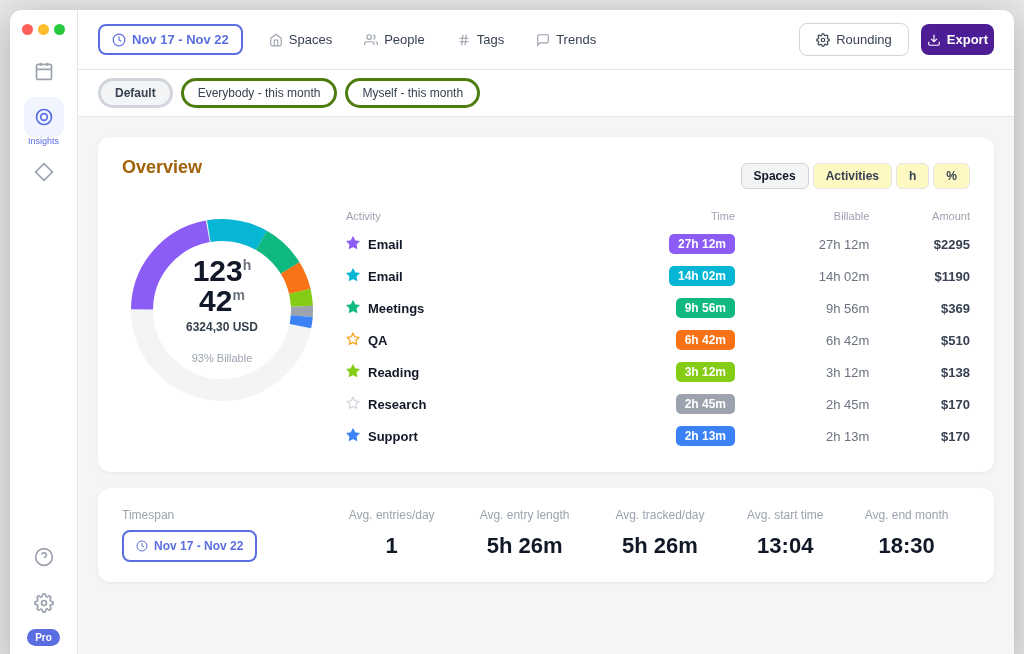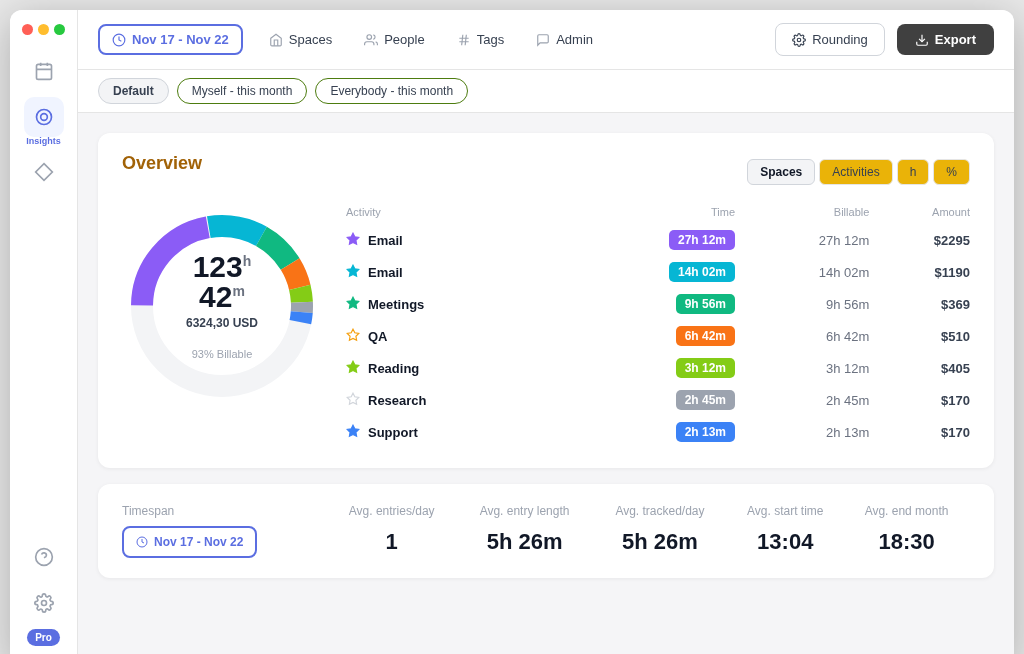--- a/index.html
+++ b/index.html
@@ -449,7 +449,7 @@
         <svg width="14" height="14" fill="none" stroke="#9ca3af" stroke-width="2" viewBox="0 0 24 24">
           <path d="M21 15a2 2 0 0 1-2 2H7l-4 4V5a2 2 0 0 1 2-2h14a2 2 0 0 1 2 2z"></path>
         </svg>
-        <span>Admin</span>
+        <span>Trends</span>
       </button>
 
       <div class="nav-spacer"></div>

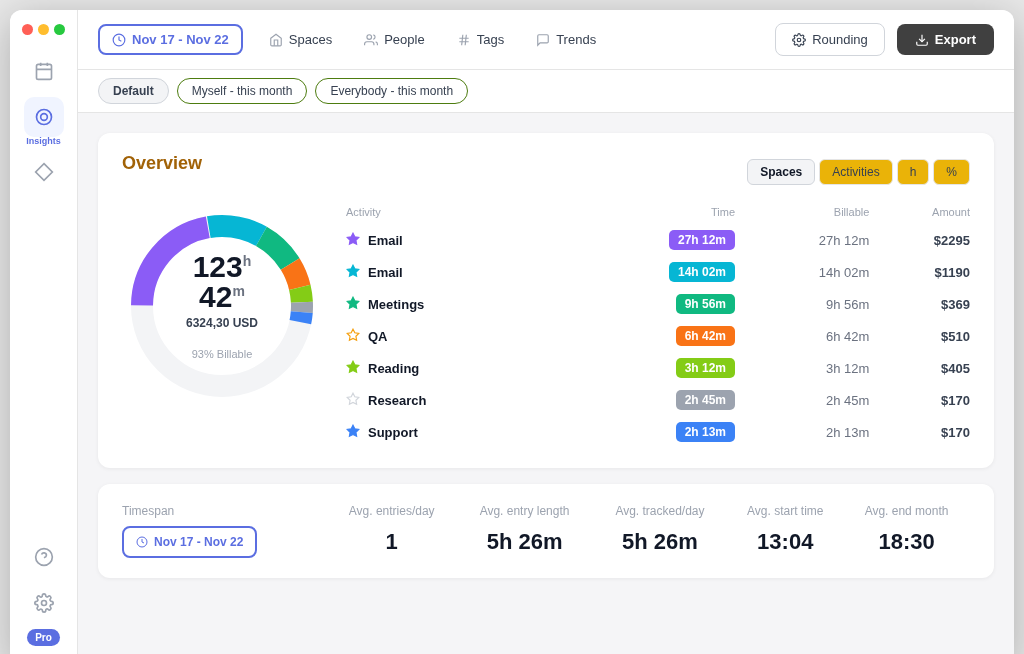--- a/index.html
+++ b/index.html
@@ -145,10 +145,10 @@
       display: flex;
       align-items: center;
       gap: 6px;
-      padding: 8px 18px;
+      padding: 8px 6px;
       border-radius: 8px;
       border: none;
-      background: #404040;
+      background: #4c1d95;
       color: #fff;
       font-size: 13px;
       font-weight: 600;

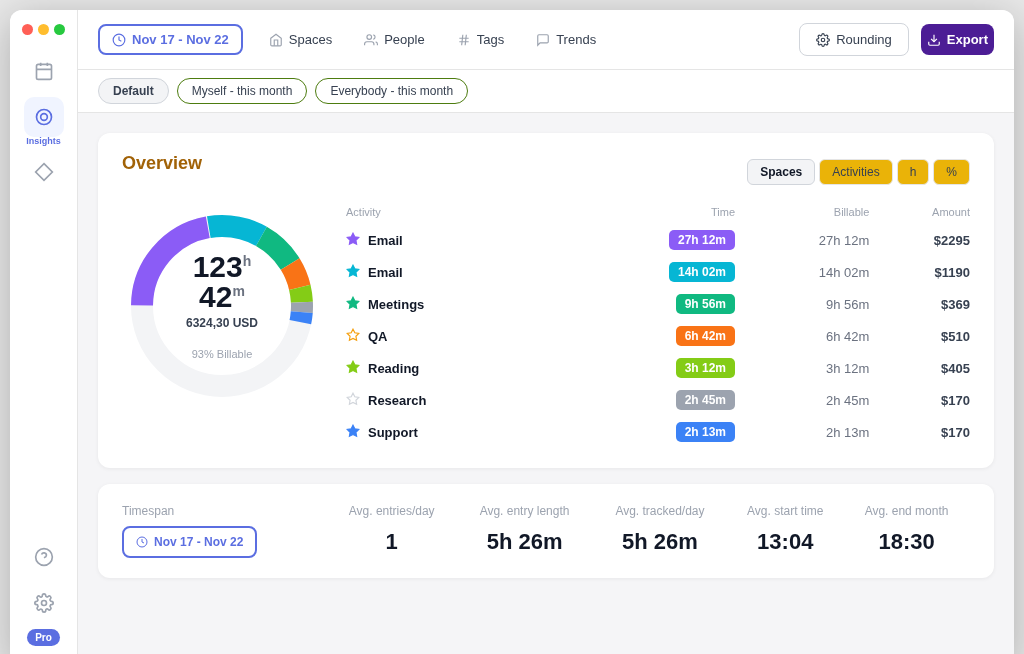--- a/index.html
+++ b/index.html
@@ -167,7 +167,7 @@
     .filter-btn {
       padding: 5px 14px;
       border-radius: 20px;
-      border: 1px solid #4d7c0f;
+      border: 3px solid #4d7c0f;
       background: #fff;
       font-size: 12px;
       color: #374151;

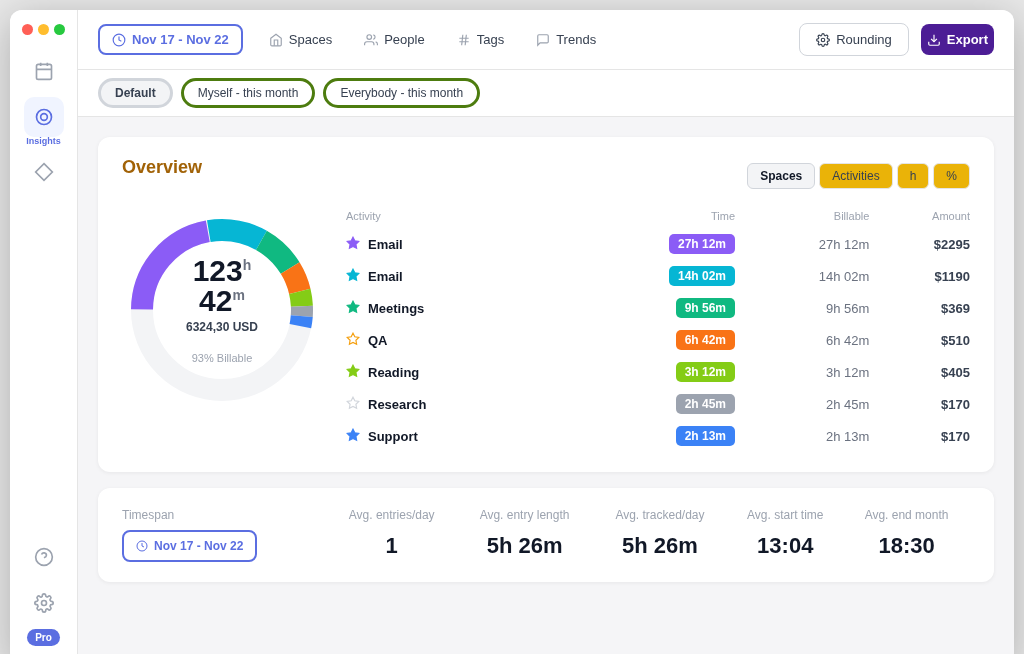--- a/index.html
+++ b/index.html
@@ -474,8 +474,8 @@
 
     <div class="filter-bar">
       <button class="filter-btn active">Default</button>
+      <button class="filter-btn">Everybody - this month</button>
       <button class="filter-btn">Myself - this month</button>
-      <button class="filter-btn">Everybody - this month</button>
     </div>
 
     <div class="content">

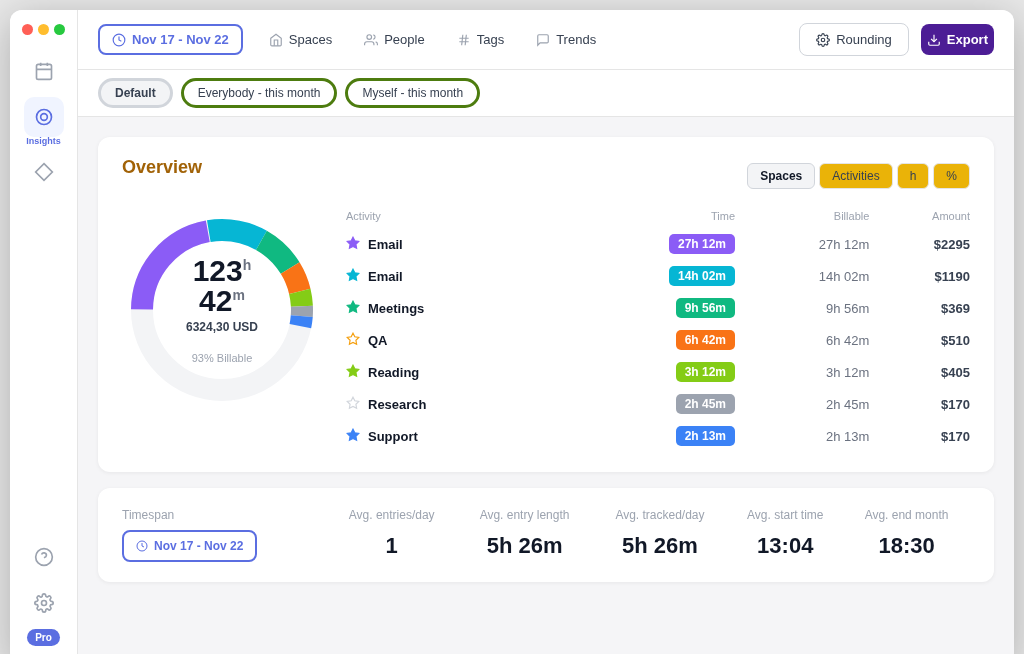--- a/index.html
+++ b/index.html
@@ -62,7 +62,7 @@
     .sidebar-icon-label {
       font-size: 9px;
       color: #5b6ee1;
-      font-weight: 700;
+      font-weight: 400;
       margin-top: -2px;
     }
     .sidebar-icon-group {

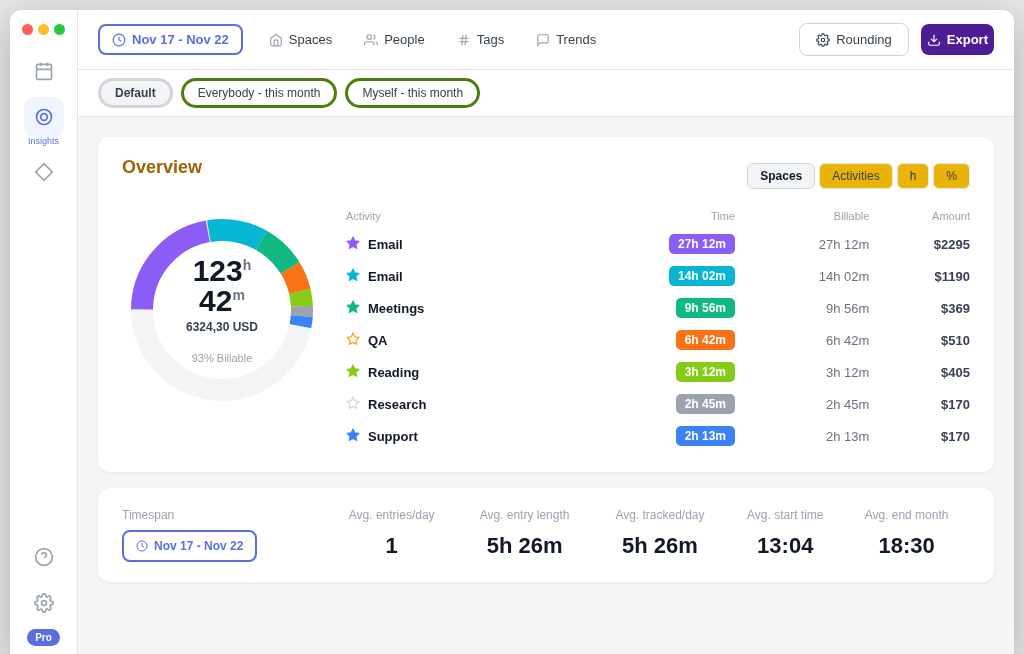--- a/index.html
+++ b/index.html
@@ -218,11 +218,11 @@
       padding: 5px 12px;
       border-radius: 6px;
       border: 1px solid #e5e5e5;
-      background: #eab308;
+      background: #fef9c3;
       font-size: 12px;
       color: #374151;
       cursor: pointer;
-      font-weight: 400;
+      font-weight: 700;
     }
     .toggle-btn.active {
       background: #f3f4f6;

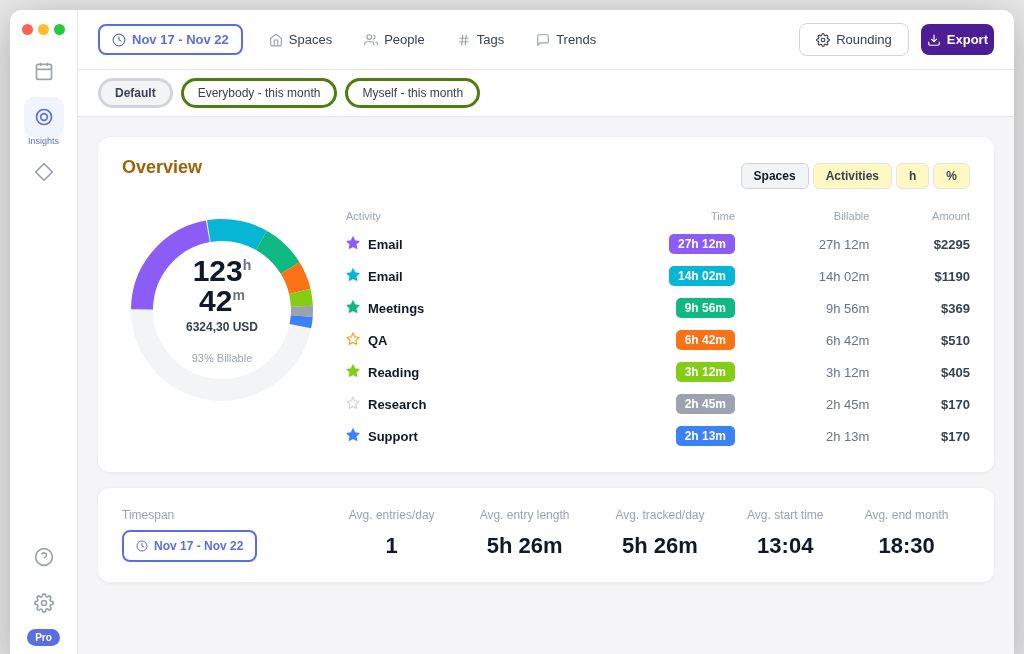--- a/index.html
+++ b/index.html
@@ -606,7 +606,7 @@
       <span class="time-badge" style="background:#84cc16">3h 12m</span>
     </td>
     <td style="color:#6b7280; font-size:13px">3h  12m</td>
-    <td style="font-weight:600">$405</td>
+    <td style="font-weight:600">$138</td>
   </tr>
                   <tr>
     <td>

